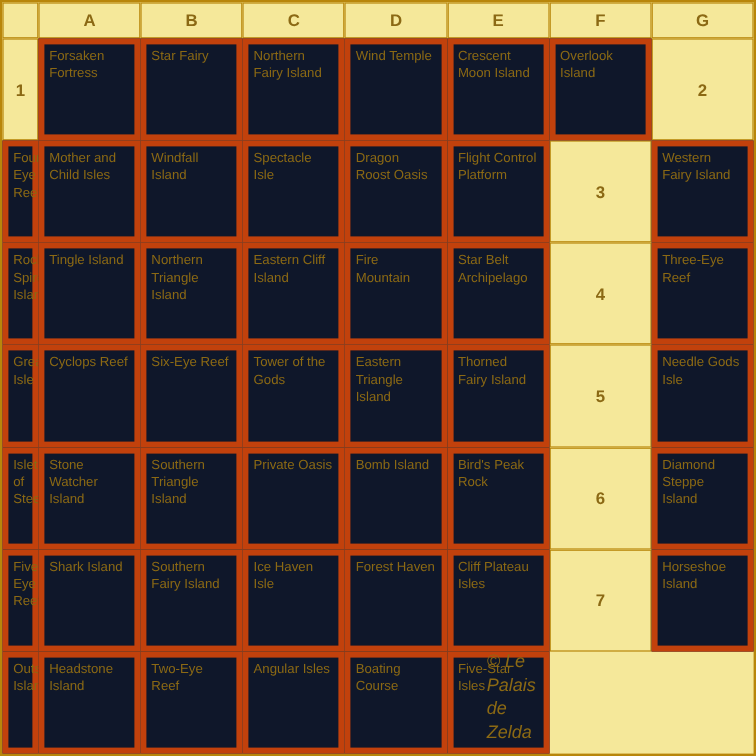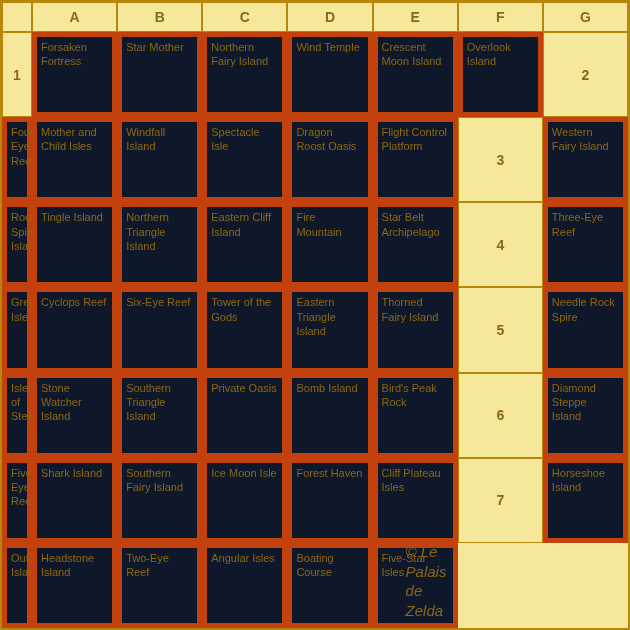--- a/index.html
+++ b/index.html
@@ -79,7 +79,7 @@
     <div class="col-header">G</div>
     <div class="row-header">1</div>
     <div class="cell">Forsaken Fortress</div>
-    <div class="cell">Star Mother</div>
+    <div class="cell">Star Fairy</div>
     <div class="cell">Northern Fairy Island</div>
     <div class="cell">Wind Temple</div>
     <div class="cell">Crescent Moon Island</div>

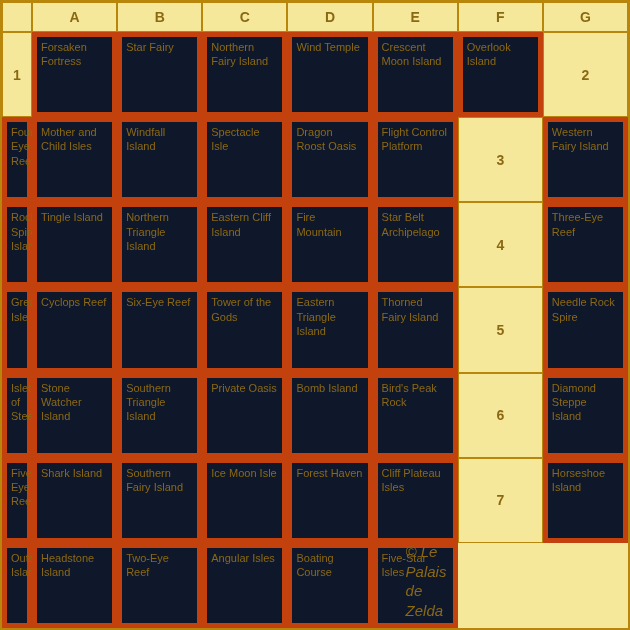--- a/index.html
+++ b/index.html
@@ -108,7 +108,7 @@
     <div class="cell">Eastern Triangle Island</div>
     <div class="cell">Thorned Fairy Island</div>
     <div class="row-header">5</div>
-    <div class="cell">Needle Rock Spire</div>
+    <div class="cell">Needle Gods Isle</div>
     <div class="cell">Islet of Steel</div>
     <div class="cell">Stone Watcher Island</div>
     <div class="cell">Southern Triangle Island</div>

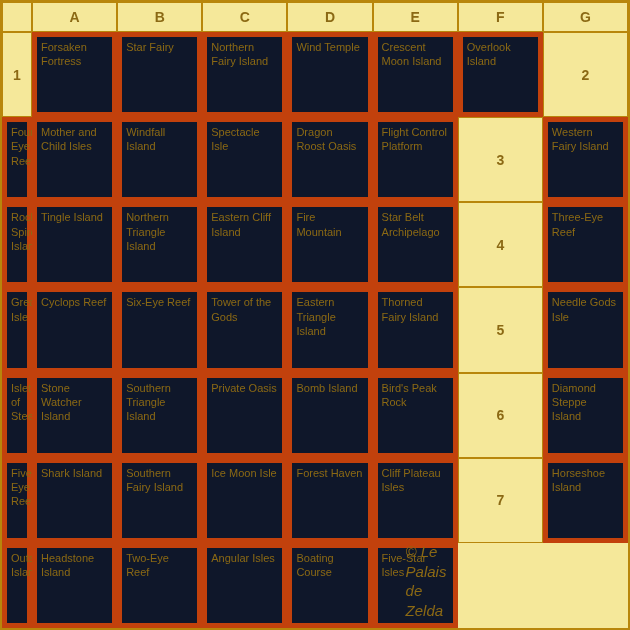--- a/index.html
+++ b/index.html
@@ -120,7 +120,7 @@
     <div class="cell">Five-Eye Reef</div>
     <div class="cell">Shark Island</div>
     <div class="cell">Southern Fairy Island</div>
-    <div class="cell">Ice Moon Isle</div>
+    <div class="cell">Ice Haven Isle</div>
     <div class="cell">Forest Haven</div>
     <div class="cell">Cliff Plateau Isles</div>
     <div class="row-header">7</div>

